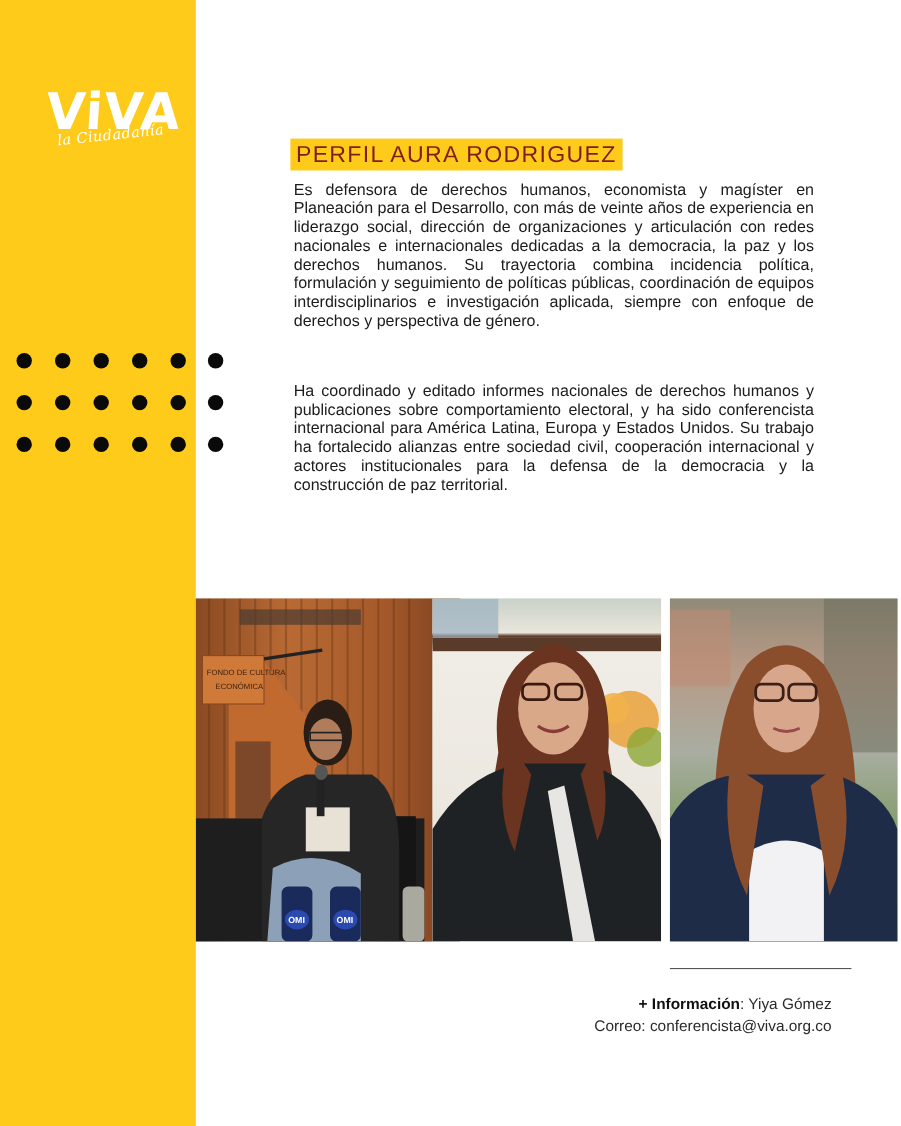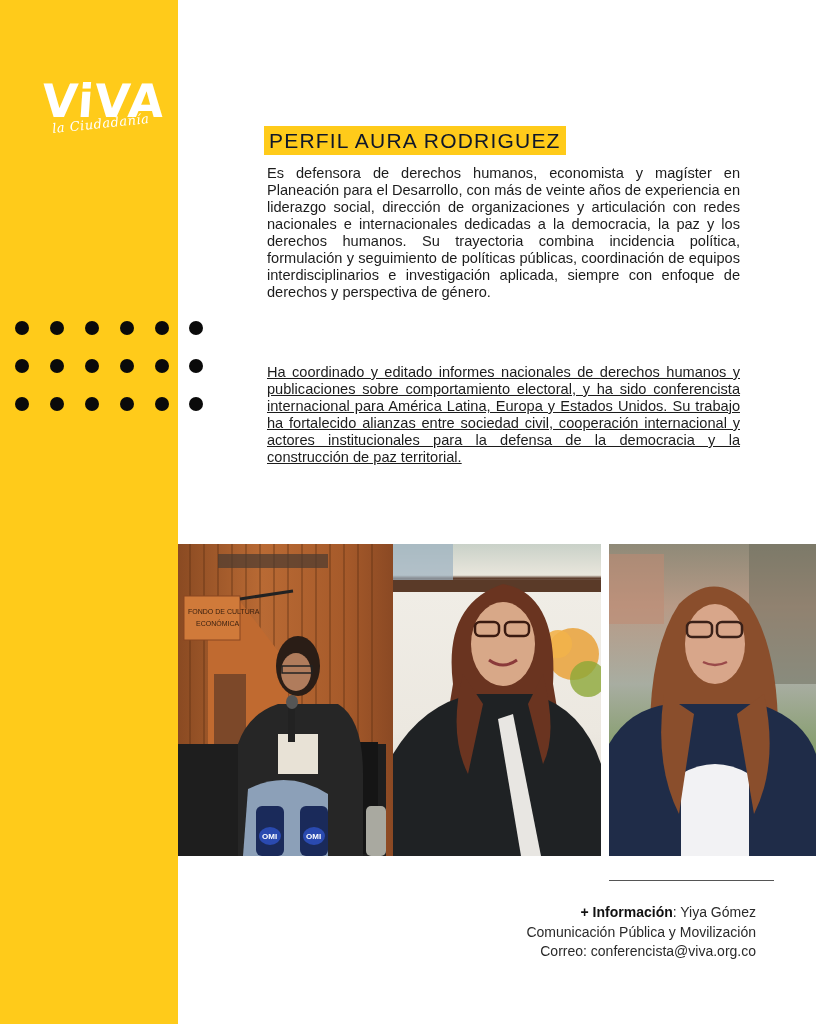--- a/index.html
+++ b/index.html
@@ -33,7 +33,7 @@
   .title {
     position: absolute; left: 264px; top: 126px; height: 29px;
     padding: 0 5px; background: #FFCB1A;
-    font-family: "Liberation Sans", sans-serif; font-size: 21px; color: #0f172a;
+    font-family: "Liberation Sans", sans-serif; font-size: 21px; color: #7f1d1d;
     line-height: 29px; letter-spacing: 1.2px; white-space: nowrap;
   }
   .body-text {

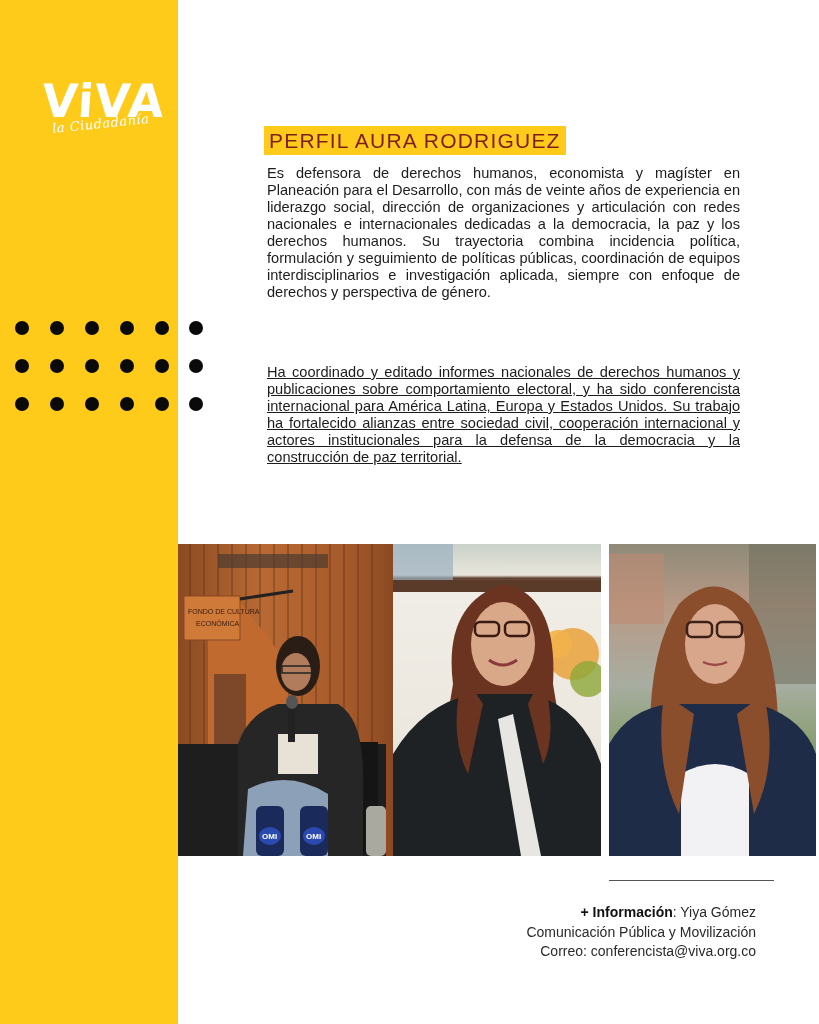--- a/index.html
+++ b/index.html
@@ -42,7 +42,7 @@
     line-height: 17px; color: #1c1c1c; text-align: justify; margin: 0;
   }
   .p1 { top: 165px; }
-  .p2 { top: 364px; text-decoration: underline; }
+  .p2 { top: 348px; }
   .photo {
     position: absolute; top: 544px; height: 312px; overflow: hidden;
   }

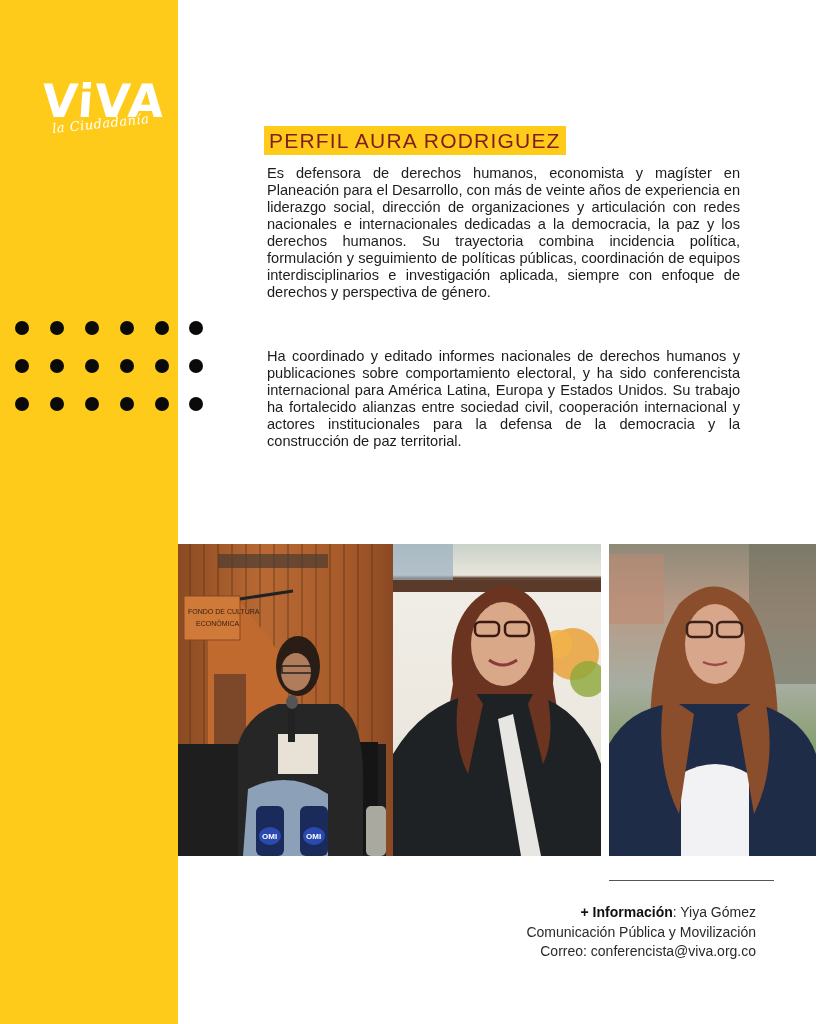--- a/index.html
+++ b/index.html
@@ -181,7 +181,6 @@
 
 <div class="contact">
   <div><b>+ Información</b><span>: Yiya Gómez</span></div>
-  <div>Comunicación Pública y Movilización</div>
   <div>Correo: conferencista@viva.org.co</div>
 </div>
 

